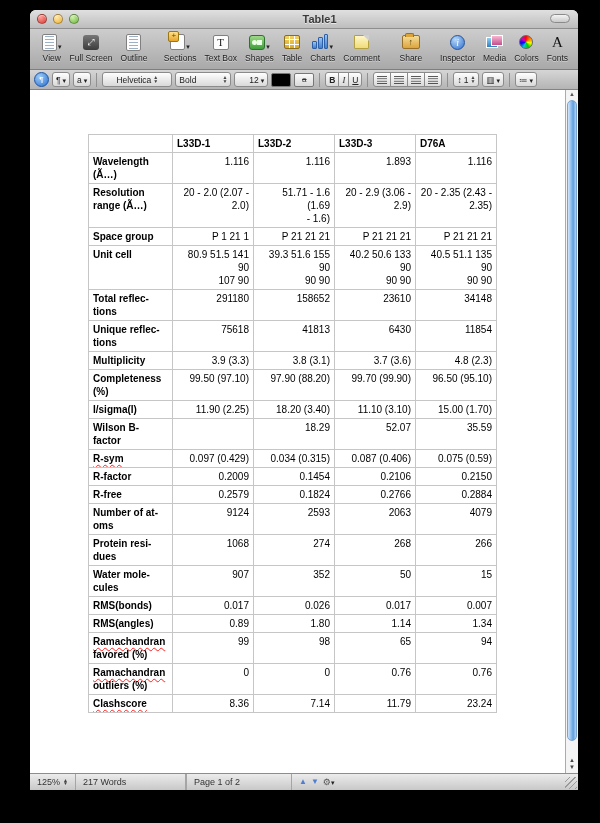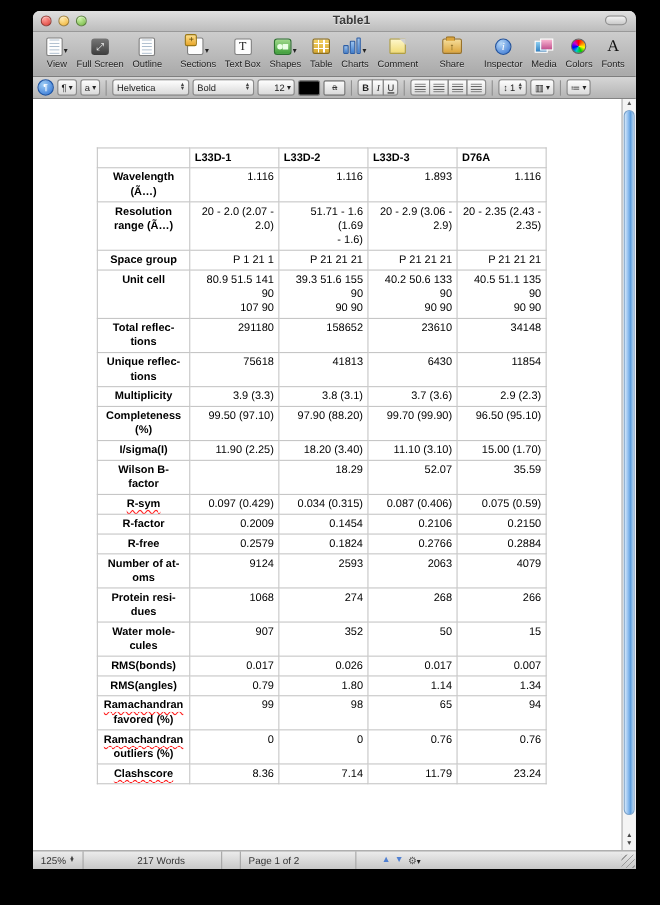--- a/index.html
+++ b/index.html
@@ -246,7 +246,7 @@
         <span class="dd">▾</span>
       </span>
     <span class="fb-sep"></span>
-    <span class="fb-select" style="width:62px;justify-content:space-between;">
+    <span class="fb-select" style="width:62px;justify-content:center;">
         <span>Helvetica</span>
         <span class="stepper">
           <span>▲</span>

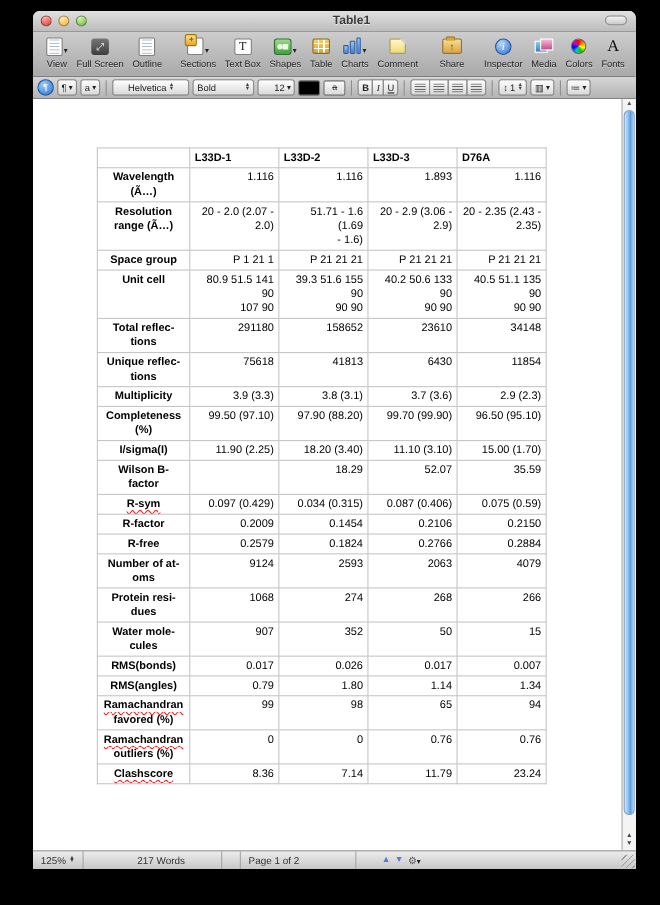--- a/index.html
+++ b/index.html
@@ -100,7 +100,7 @@
   table.stats th,table.stats td{border:1px solid #c6c6c6;font-size:10px;line-height:13px;
         padding:2px 4px;vertical-align:top;white-space:pre-line;overflow:hidden;}
   table.stats th{font-weight:bold;text-align:left;}
-  td.lbl{font-weight:bold;text-align:center;}
+  td.lbl{font-weight:bold;text-align:left;}
   td.val{text-align:right;}
   .squiggle{text-decoration:underline;text-decoration-style:wavy;text-decoration-color:#ff2222;text-decoration-thickness:1px;text-underline-offset:2px;}
   

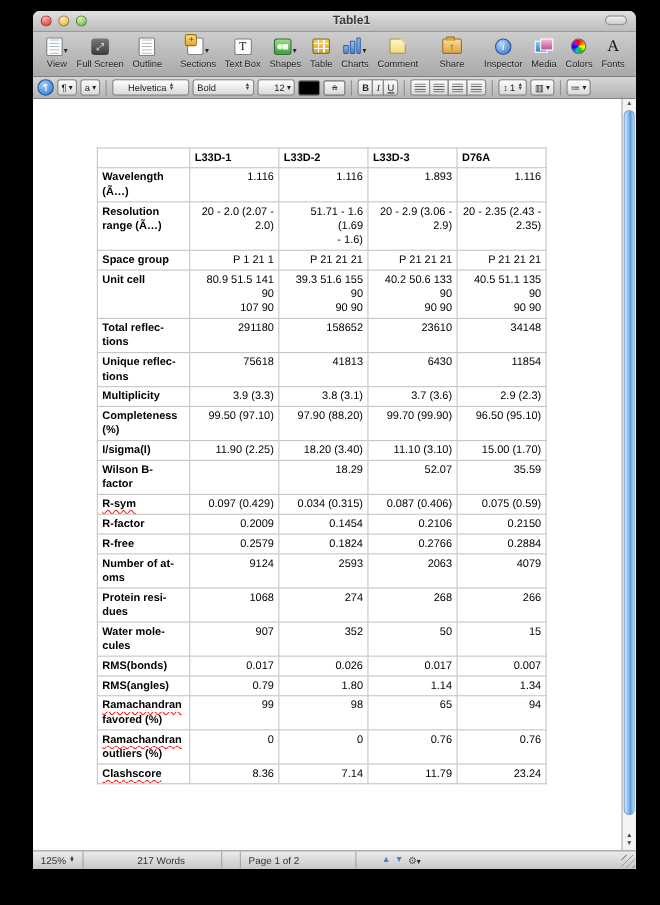--- a/index.html
+++ b/index.html
@@ -376,7 +376,7 @@
               <td class="val">3.9 (3.3)</td>
               <td class="val">3.8 (3.1)</td>
               <td class="val">3.7 (3.6)</td>
-              <td class="val">2.9 (2.3)</td>
+              <td class="val">4.8 (2.3)</td>
             </tr>
             <tr>
               <td class="lbl">Completeness

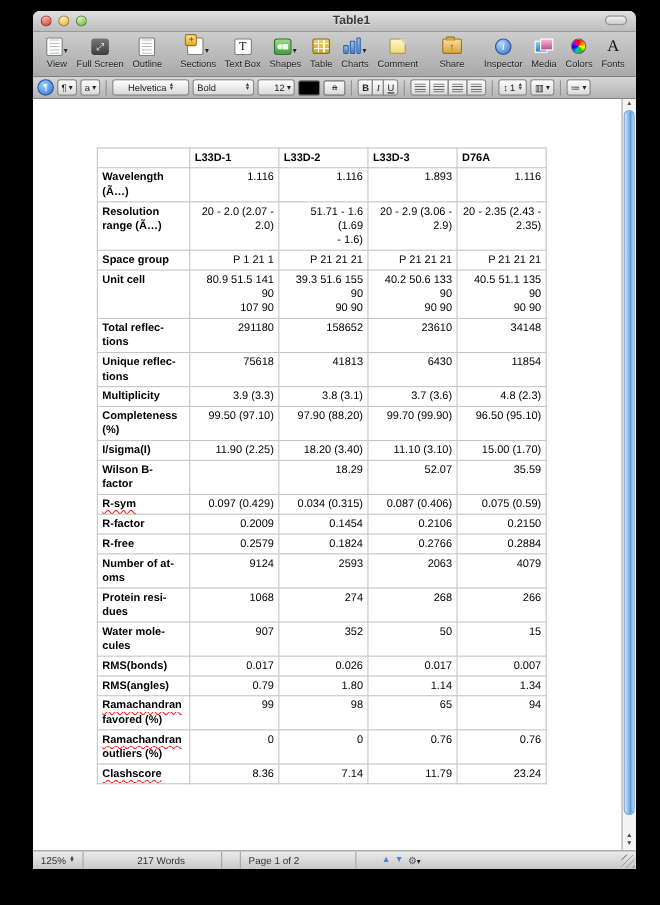--- a/index.html
+++ b/index.html
@@ -455,7 +455,7 @@
             </tr>
             <tr>
               <td class="lbl">RMS(angles)</td>
-              <td class="val">0.79</td>
+              <td class="val">0.89</td>
               <td class="val">1.80</td>
               <td class="val">1.14</td>
               <td class="val">1.34</td>

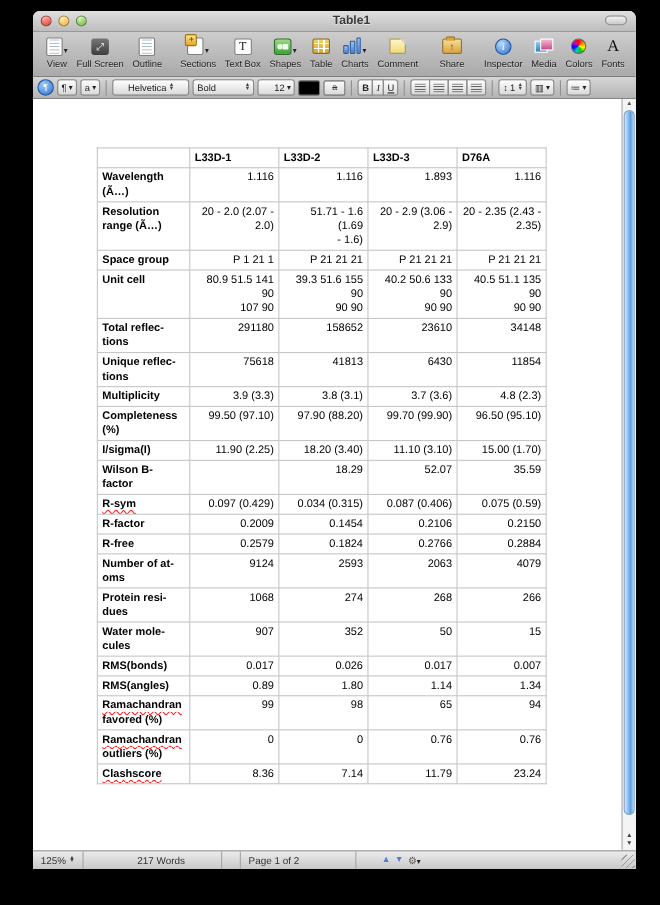--- a/index.html
+++ b/index.html
@@ -113,7 +113,7 @@
              font-size:6px;color:#444;line-height:7px;}
   
   .statusbar{height:16px;flex:0 0 auto;background:linear-gradient(#ececec,#c8c8c8);
-             border-top:1px solid #8d8d8d;display:flex;align-items:center;font-size:9px;color:#333;position:relative;gap:16px;}
+             border-top:1px solid #8d8d8d;display:flex;align-items:center;font-size:9px;color:#333;position:relative;}
   .st-seg{display:flex;align-items:center;height:100%;padding:0 7px;border-right:1px solid #a5a5a5;gap:3px;}
   .st-plain{border-right:1px solid #a5a5a5;}
   .st-nav{display:flex;align-items:center;gap:4px;padding:0 7px;height:100%;}

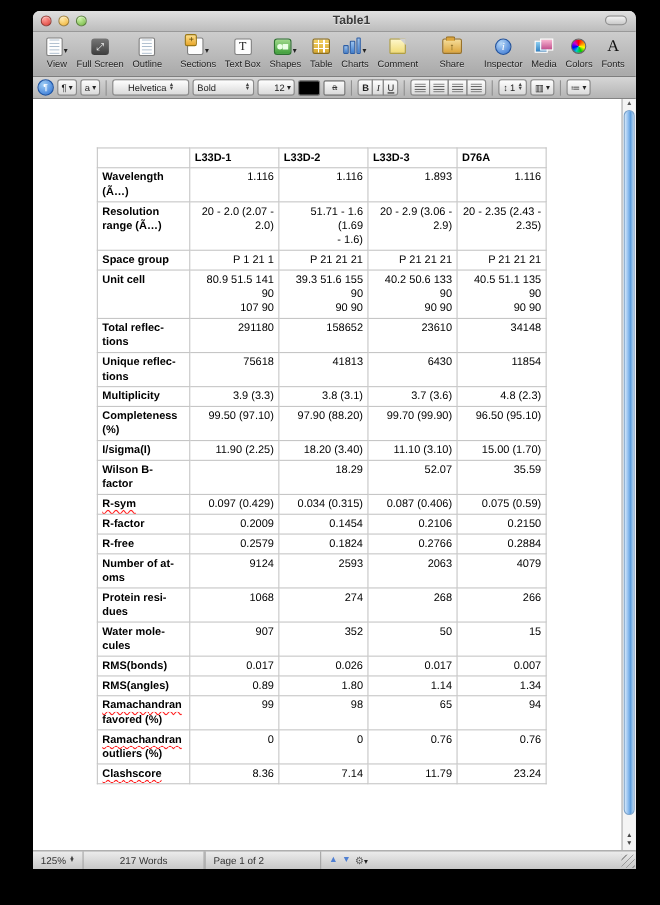--- a/index.html
+++ b/index.html
@@ -504,7 +504,7 @@
           <span>▼</span>
         </span>
     </div>
-    <div class="st-seg st-plain" style="min-width:95px;justify-content:center;">
+    <div class="st-seg st-plain" style="min-width:95px;">
       <span>217 Words</span>
     </div>
     <div class="st-seg" style="min-width:90px;border-left:1px solid #a5a5a5;">

